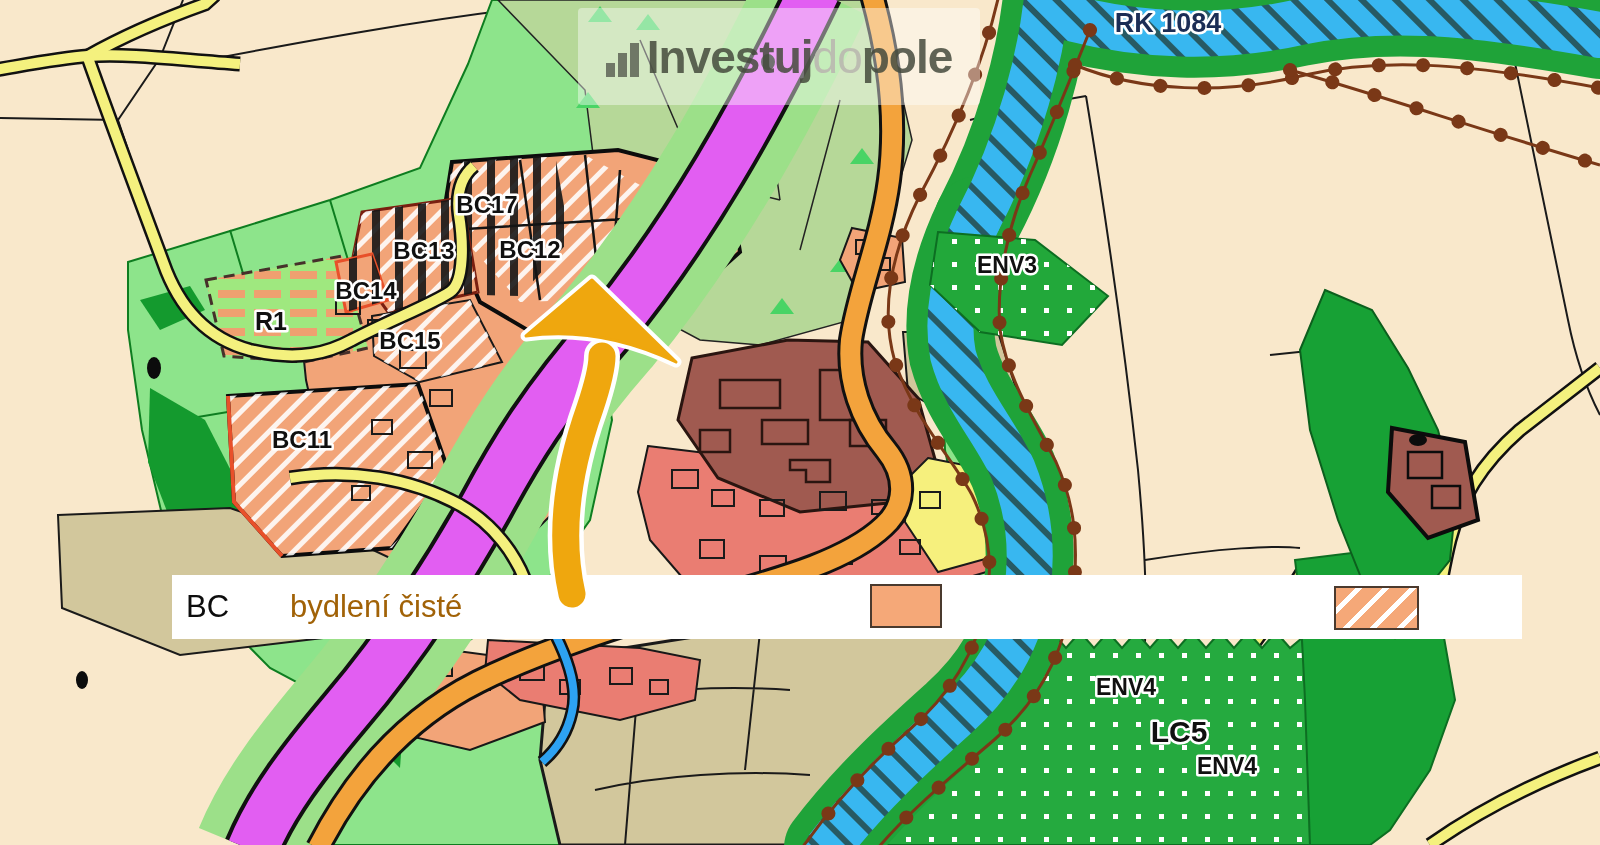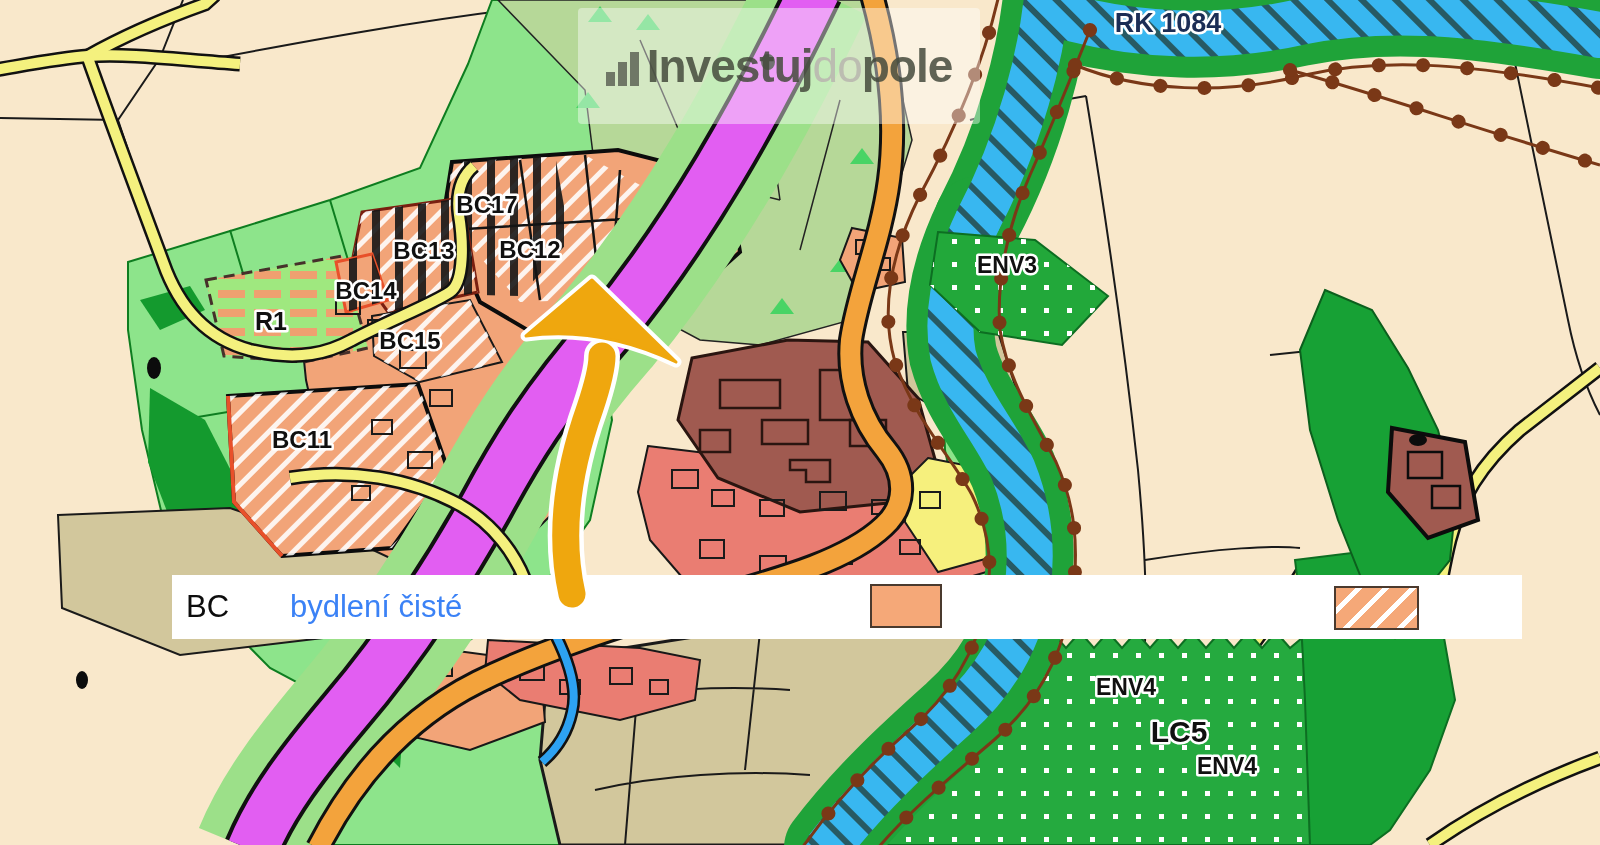--- a/index.html
+++ b/index.html
@@ -6,7 +6,7 @@
   #stage{position:relative;width:1600px;height:845px;overflow:hidden;font-family:"Liberation Sans",sans-serif;text-align:right;}
   #map-svg{position:absolute;left:0;top:0;z-index:1;}
   
-  #watermark{position:absolute;left:578px;top:8px;width:402px;height:116px;z-index:2;
+  #watermark{position:absolute;left:578px;top:8px;width:402px;height:97px;z-index:2;
     background:rgba(255,255,255,0.42);border-radius:4px;display:flex;align-items:center;justify-content:center;gap:8px;}
   .wm-icon{display:flex;align-items:flex-end;gap:3px;height:40px;opacity:.8;}
   .wm-bar{width:9px;background:#575c50;}

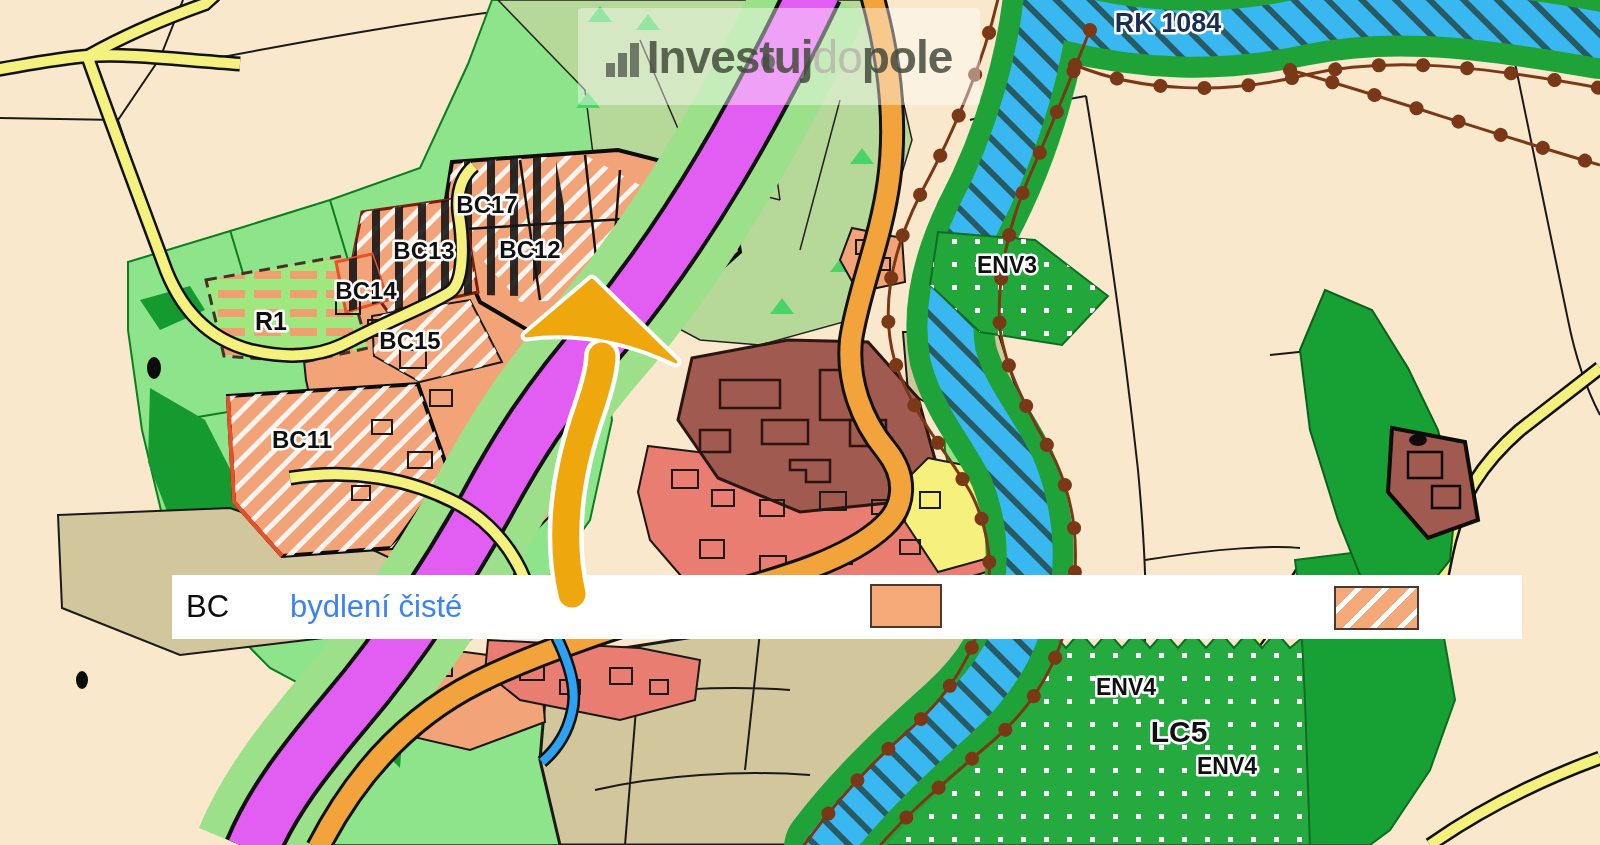--- a/index.html
+++ b/index.html
@@ -17,7 +17,7 @@
   
   #legend-band{position:absolute;left:172px;top:575px;width:1350px;height:64px;background:#ffffff;z-index:2;}
   #legend-code{position:absolute;left:14px;top:14px;font-size:31px;color:#0d0d0d;}
-  #legend-label{position:absolute;left:118px;top:14px;font-size:31px;color:#3b82f6;}
+  #legend-label{position:absolute;left:118px;top:14px;font-size:31px;color:#a16207;}
   #legend-swatch-solid{position:absolute;left:698px;top:9px;width:72px;height:44px;background:#f5a878;border:2px solid #4a3a2e;box-sizing:border-box;}
   #legend-swatch-hatched{position:absolute;left:1162px;top:11px;width:85px;height:44px;border:2px solid #4a3a2e;box-sizing:border-box;
     background:repeating-linear-gradient(135deg,#f5a878 0px,#f5a878 14px,#ffffff 14px,#ffffff 19px);}

